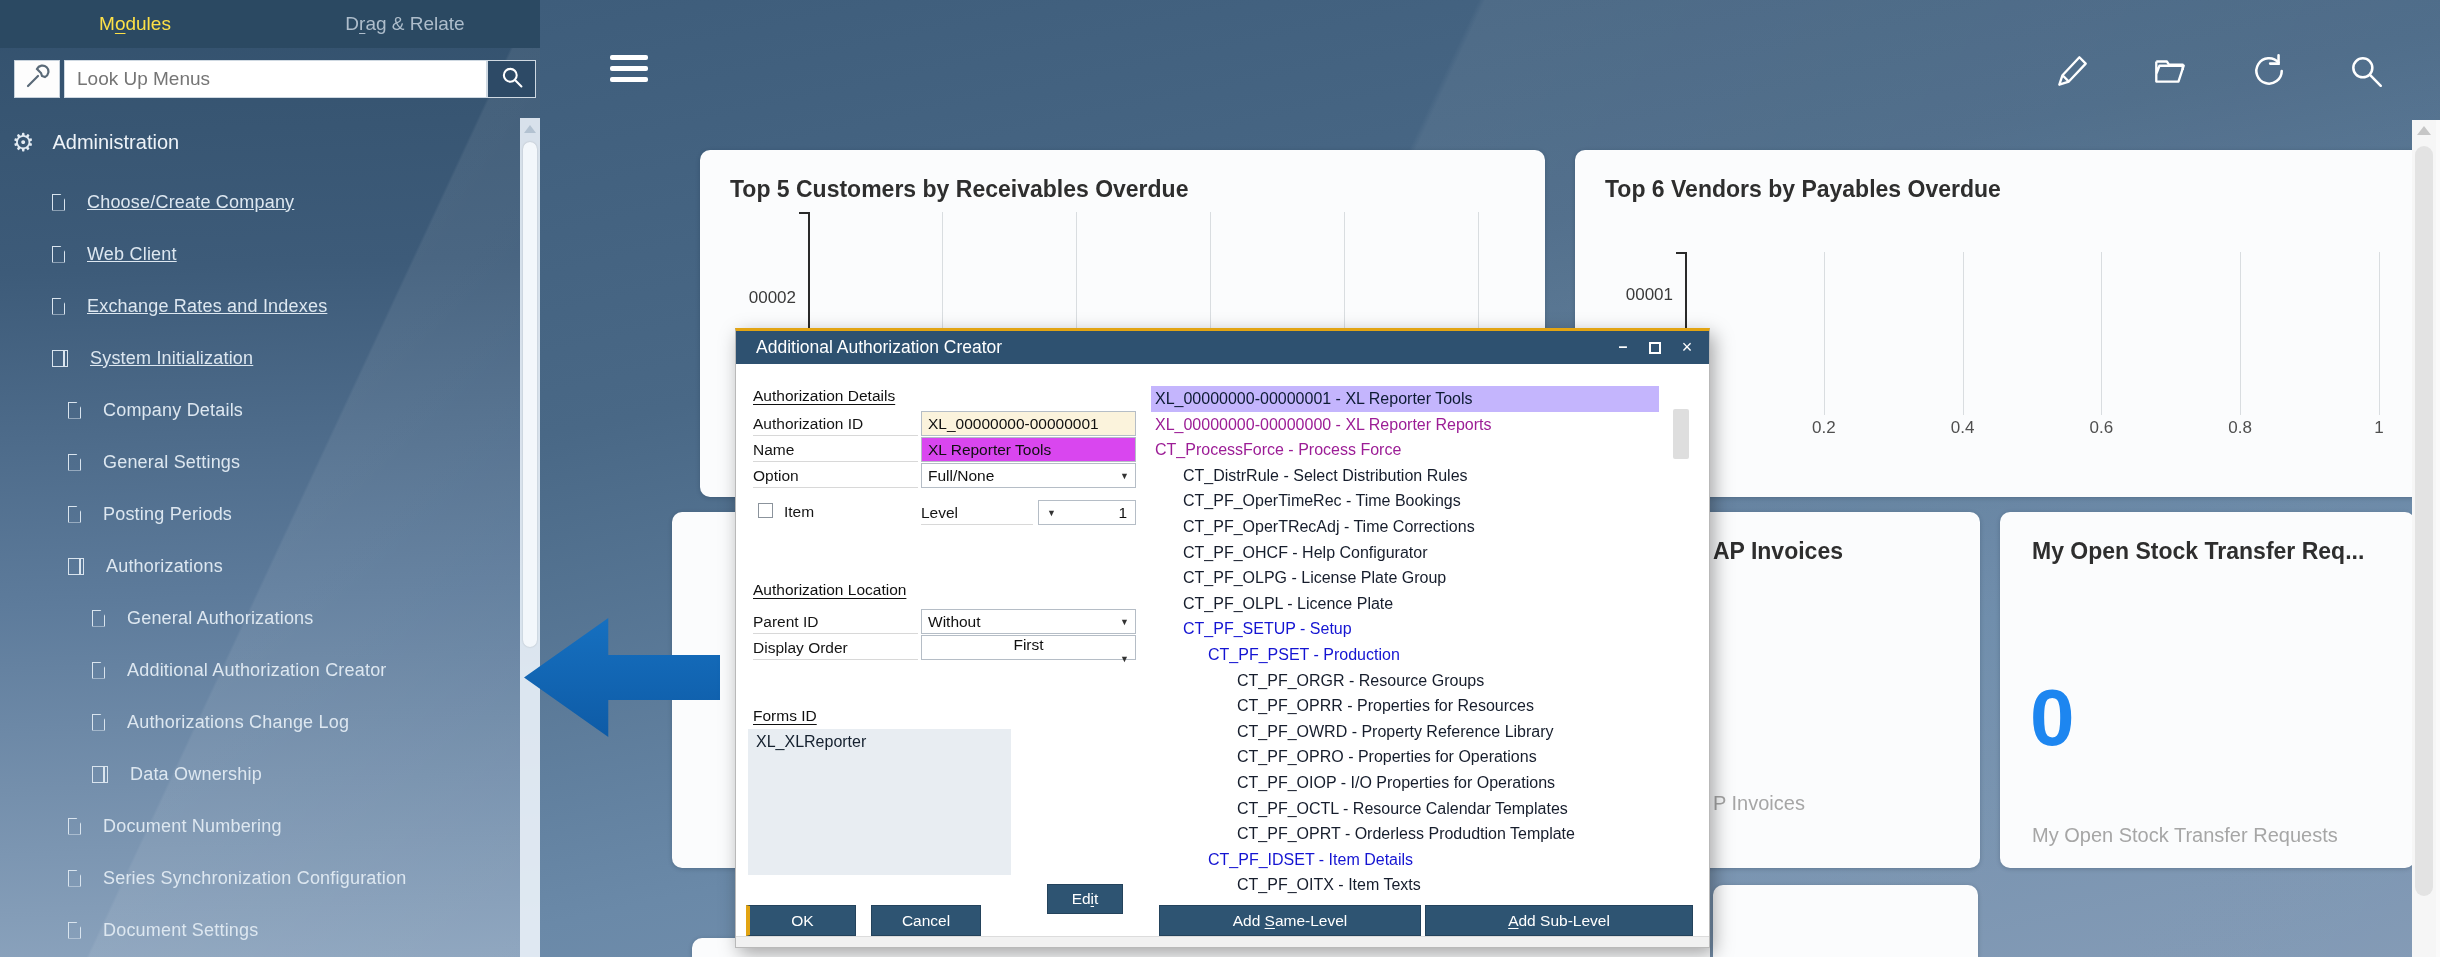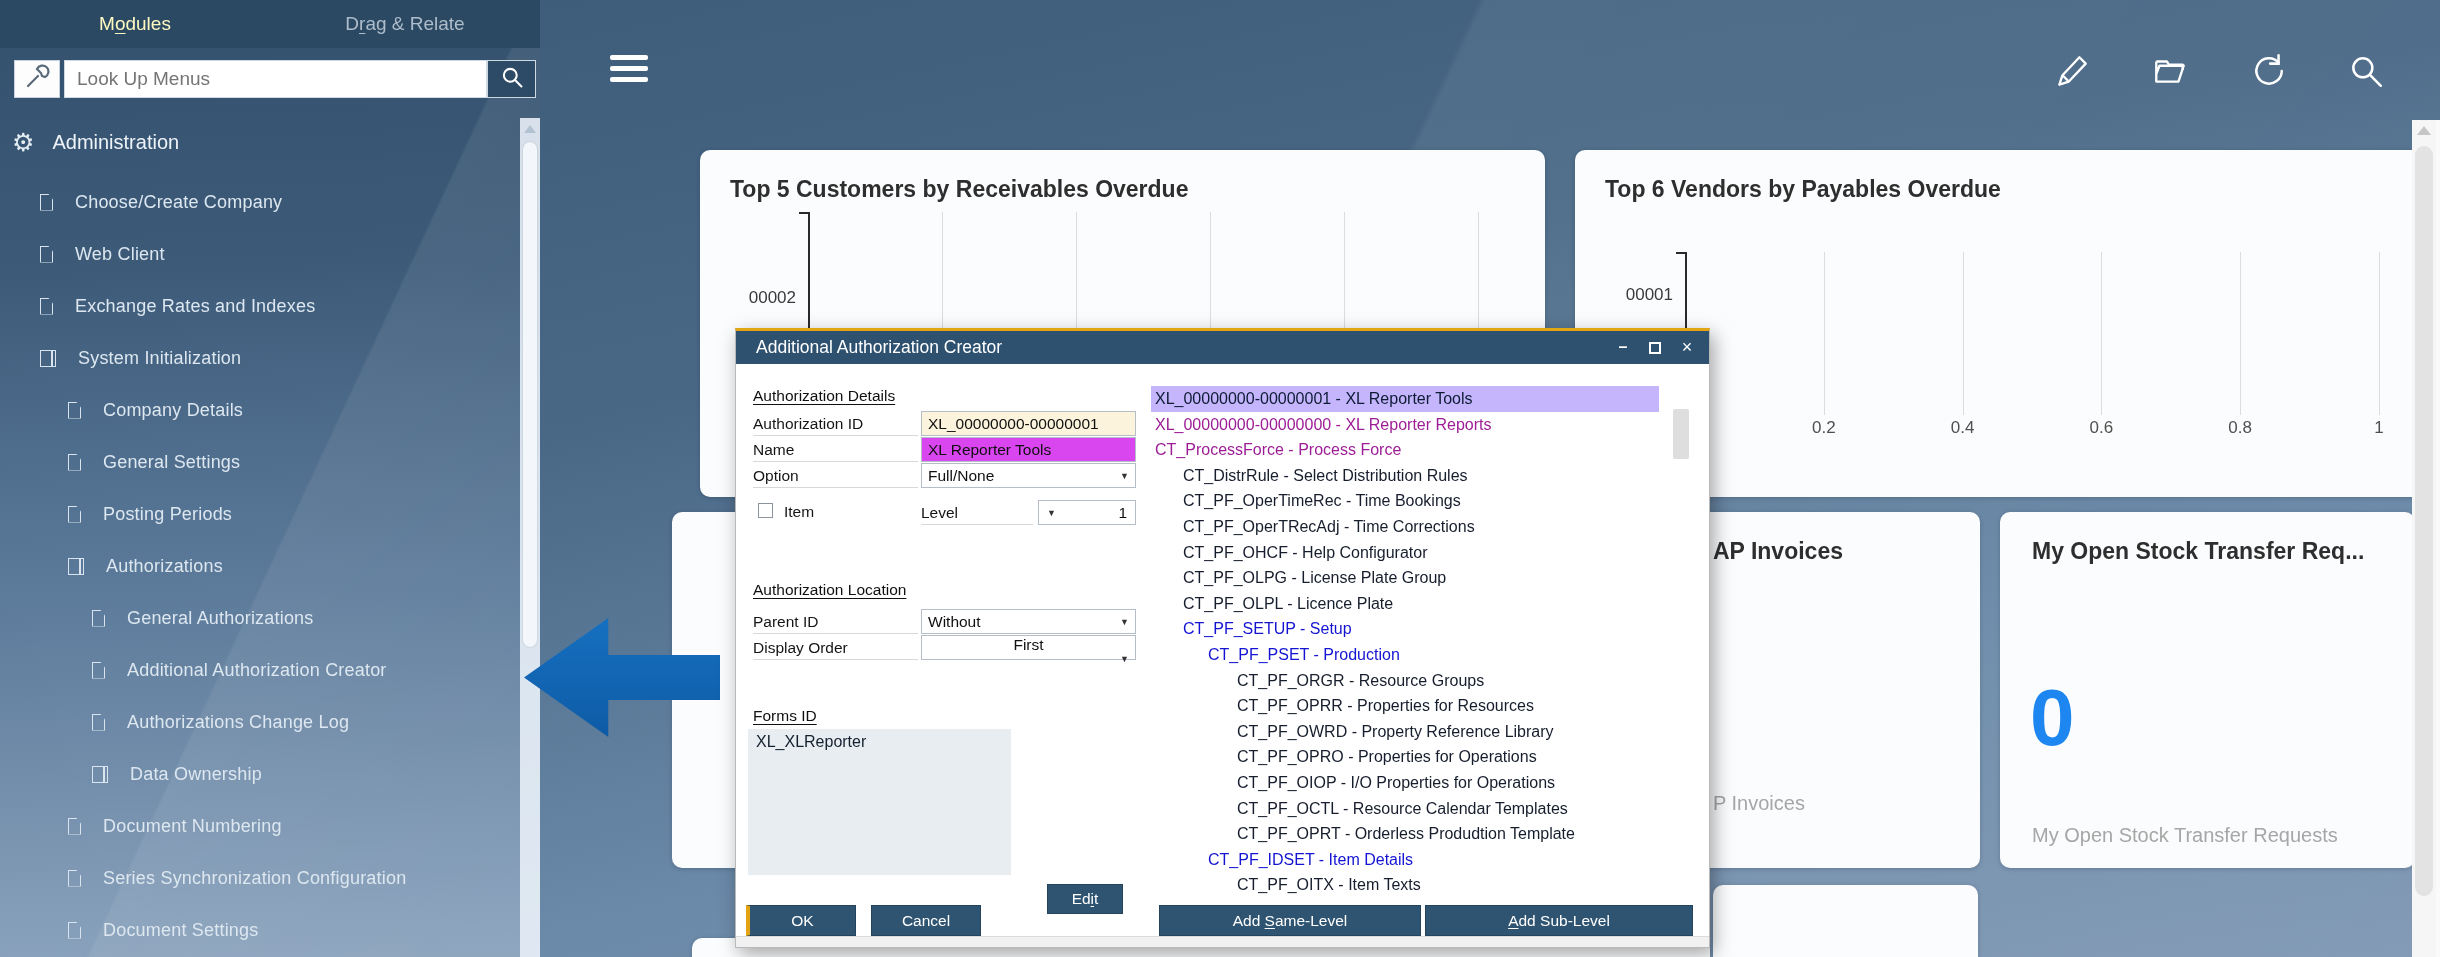--- a/index.html
+++ b/index.html
@@ -13,7 +13,7 @@
     background:linear-gradient(115deg, rgba(255,255,255,0) 54%, rgba(255,255,255,0.07) 54.3%, rgba(255,255,255,0.04) 100%); pointer-events:none; }
   .tabbar { position:absolute; left:0; top:0; width:100%; height:48px; background:#2b4962; display:flex; z-index:3;}
   .tab { flex:1; display:flex; align-items:center; justify-content:center; font-size:19px; color:#aebdcb; cursor:default; }
-  .tab.active { color:#fef9c3; }
+  .tab.active { color:#fde047; }
   .tab .accel { text-decoration:underline; text-underline-offset:3px; }
   .search-row { position:absolute; left:0; top:60px; width:100%; height:40px; z-index:3; }
   .wrench-btn { position:absolute; left:14px; top:0; width:46px; height:38px; background:#fdfdfd; border:1px solid #c7d2dc; display:flex; align-items:center; justify-content:center; }

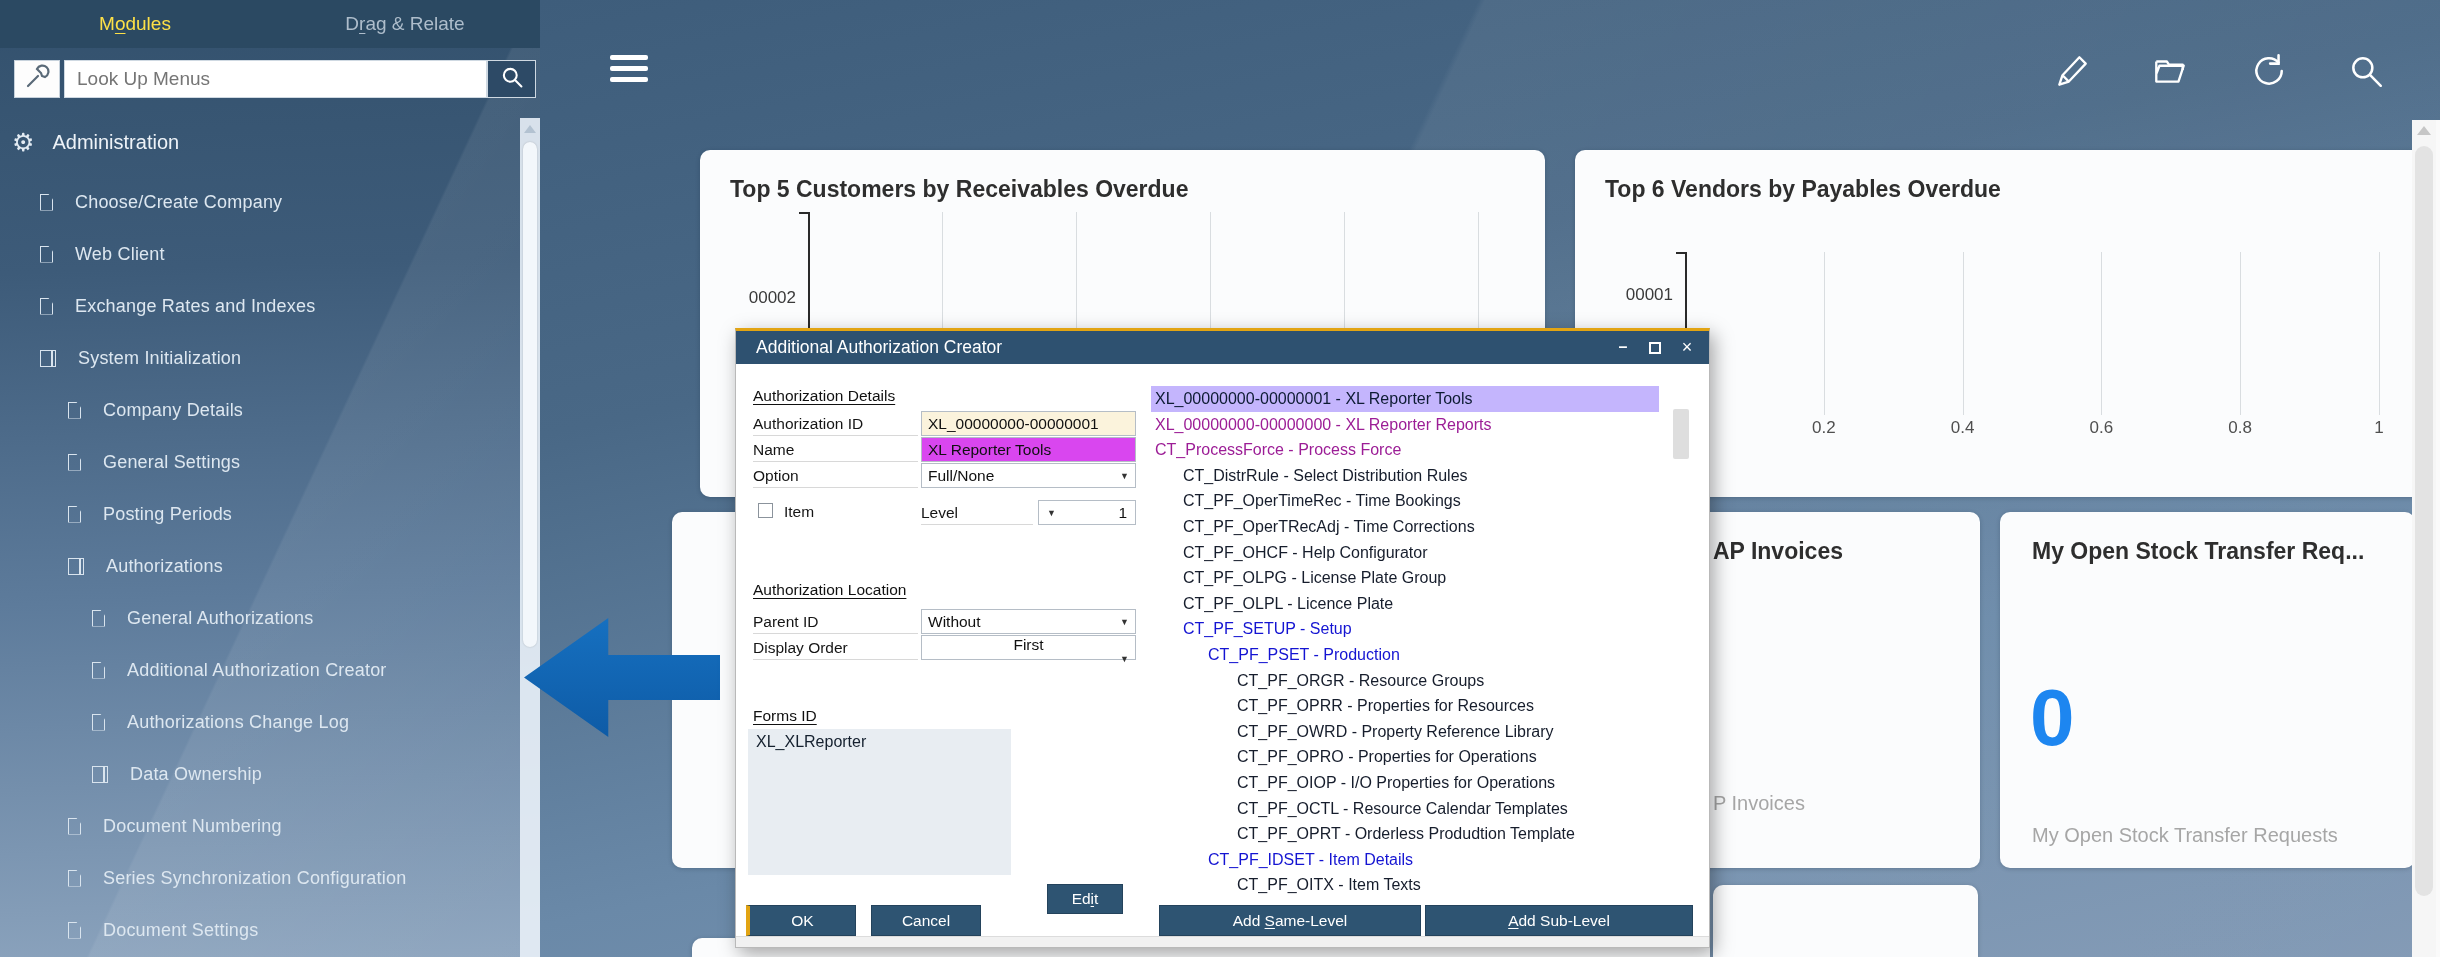--- a/index.html
+++ b/index.html
@@ -24,7 +24,7 @@
   .menu-item { height:52px; display:flex; align-items:center; color:#dde7f0; font-size:18px; cursor:pointer; }
   .menu-item .lbl { margin-left:22px; letter-spacing:0.2px; }
   .menu-root .lbl { margin-left:18px; }
-  .lvl1 { padding-left:40px; } .lvl2 { padding-left:68px; } .lvl3 { padding-left:92px; }
+  .lvl1 { padding-left:52px;text-decoration:underline; } .lvl2 { padding-left:68px; } .lvl3 { padding-left:92px; }
   .icon-gear { font-size:25px; line-height:25px; color:#e3ebf3; }
   .icon-page { position:relative; width:13px; height:17px; border:1.6px solid #d9e4ee; flex:none;
     clip-path:polygon(0 0,62% 0,100% 35%,100% 100%,0 100%); }

